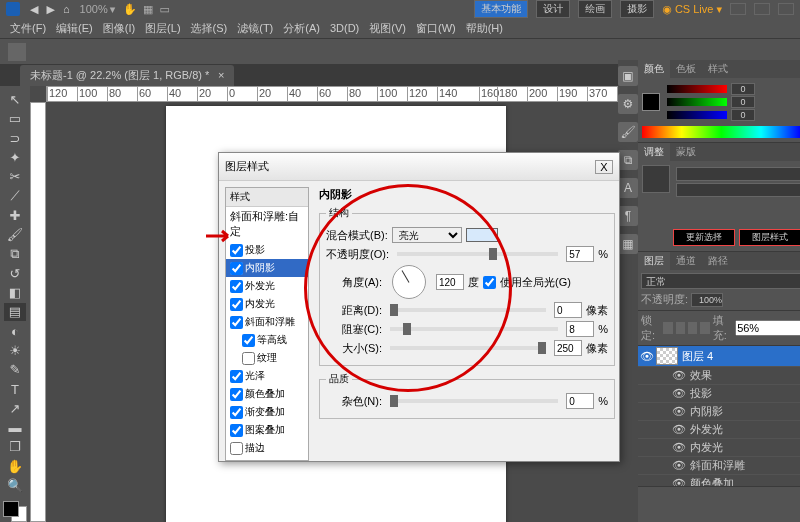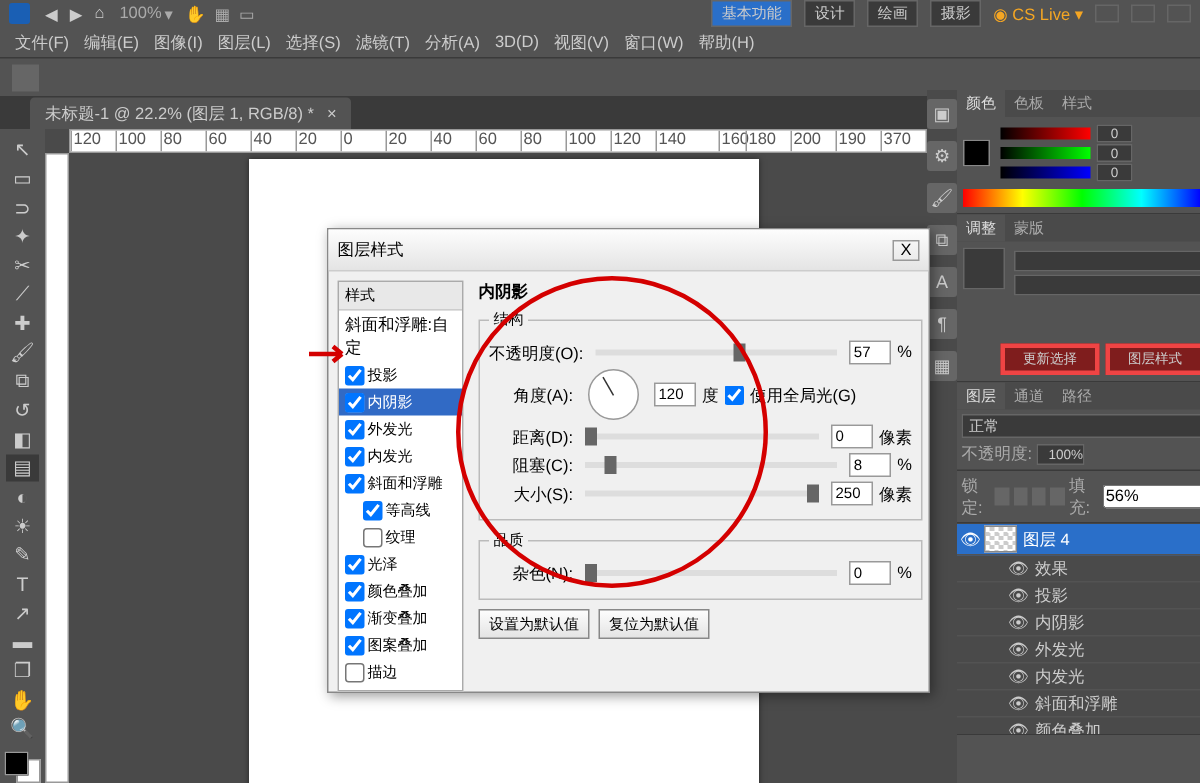--- a/index.html
+++ b/index.html
@@ -366,6 +366,11 @@
       <fieldset>
         <legend>结构</legend>
         <div class="row">
+          <label>混合模式(B):</label>
+          <select style="width:70px"><option>亮光</option></select>
+          <span class="color-chip"></span>
+        </div>
+        <div class="row">
           <label>不透明度(O):</label>
           <div class="slider">
               <div class="thumb" style="left:57%"></div>

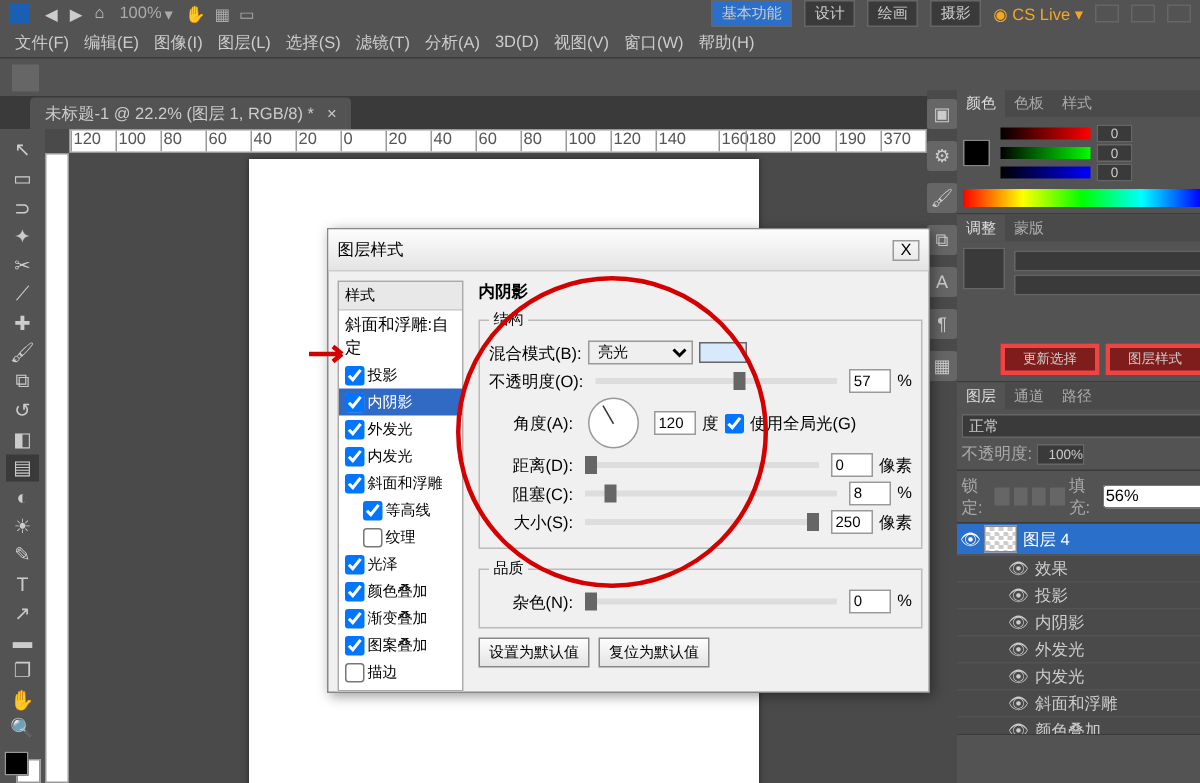--- a/index.html
+++ b/index.html
@@ -55,7 +55,7 @@
 .adjust-panel .preview{width:28px;height:28px;background:#3a3a3a;border:1px solid #666;float:left;}
 .adjust-panel .field{height:14px;background:#3a3a3a;border:1px solid #666;margin:2px 0 2px 34px;}
 .adjust-panel .btns{clear:both;padding-top:30px;display:flex;gap:4px;justify-content:center;}
-.adjust-panel .btns button{background:#7f1d1d;border:3px solid #ef4444;color:#ccc;padding:1px 12px;font-size:9px;}
+.adjust-panel .btns button{background:#000000;border:1px solid #ef4444;color:#ccc;padding:1px 12px;font-size:9px;}
 .layers-panel .body{padding:0;}
 .layers-panel .toprow{display:flex;padding:3px;gap:3px;}
 .layers-panel select{flex:1;background:#3a3a3a;border:1px solid #666;color:#ccc;height:16px;font-size:10px;}

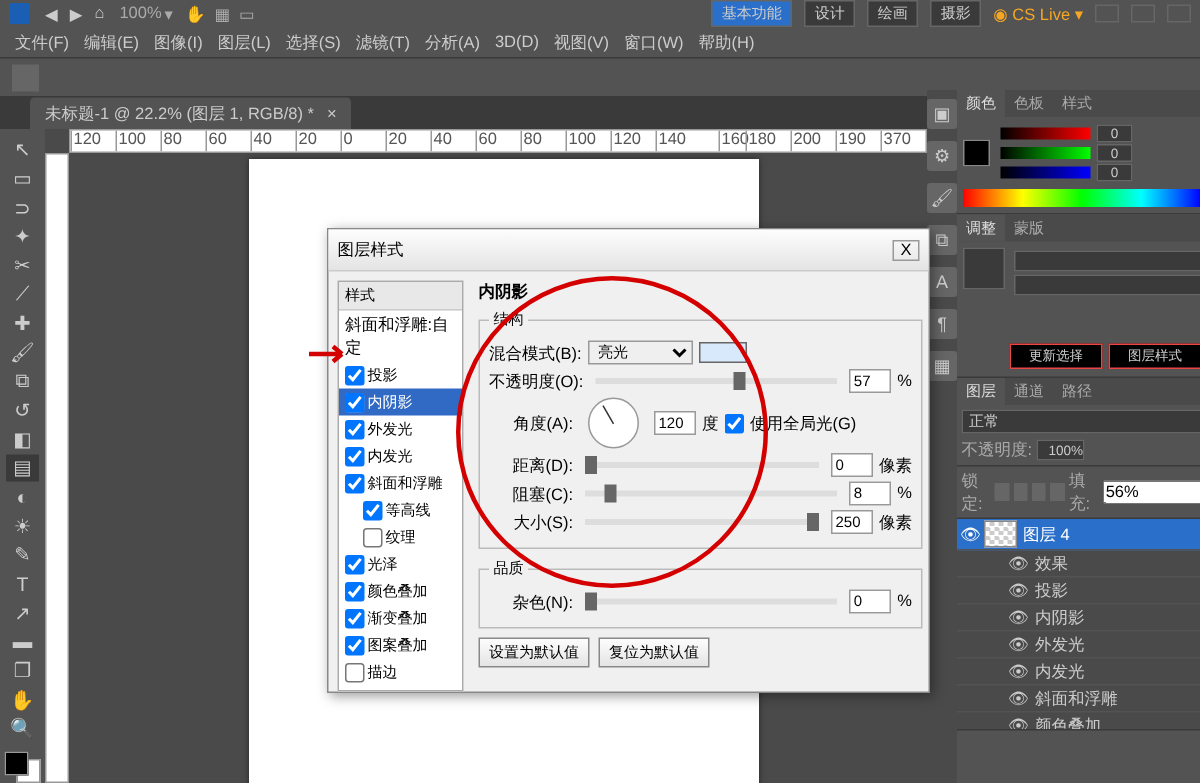--- a/index.html
+++ b/index.html
@@ -424,10 +424,6 @@
           <span>%</span>
         </div>
       </fieldset>
-      <div class="bottombtns">
-        <button>设置为默认值</button>
-        <button>复位为默认值</button>
-      </div>
     </div>
   </div>
 </div>

